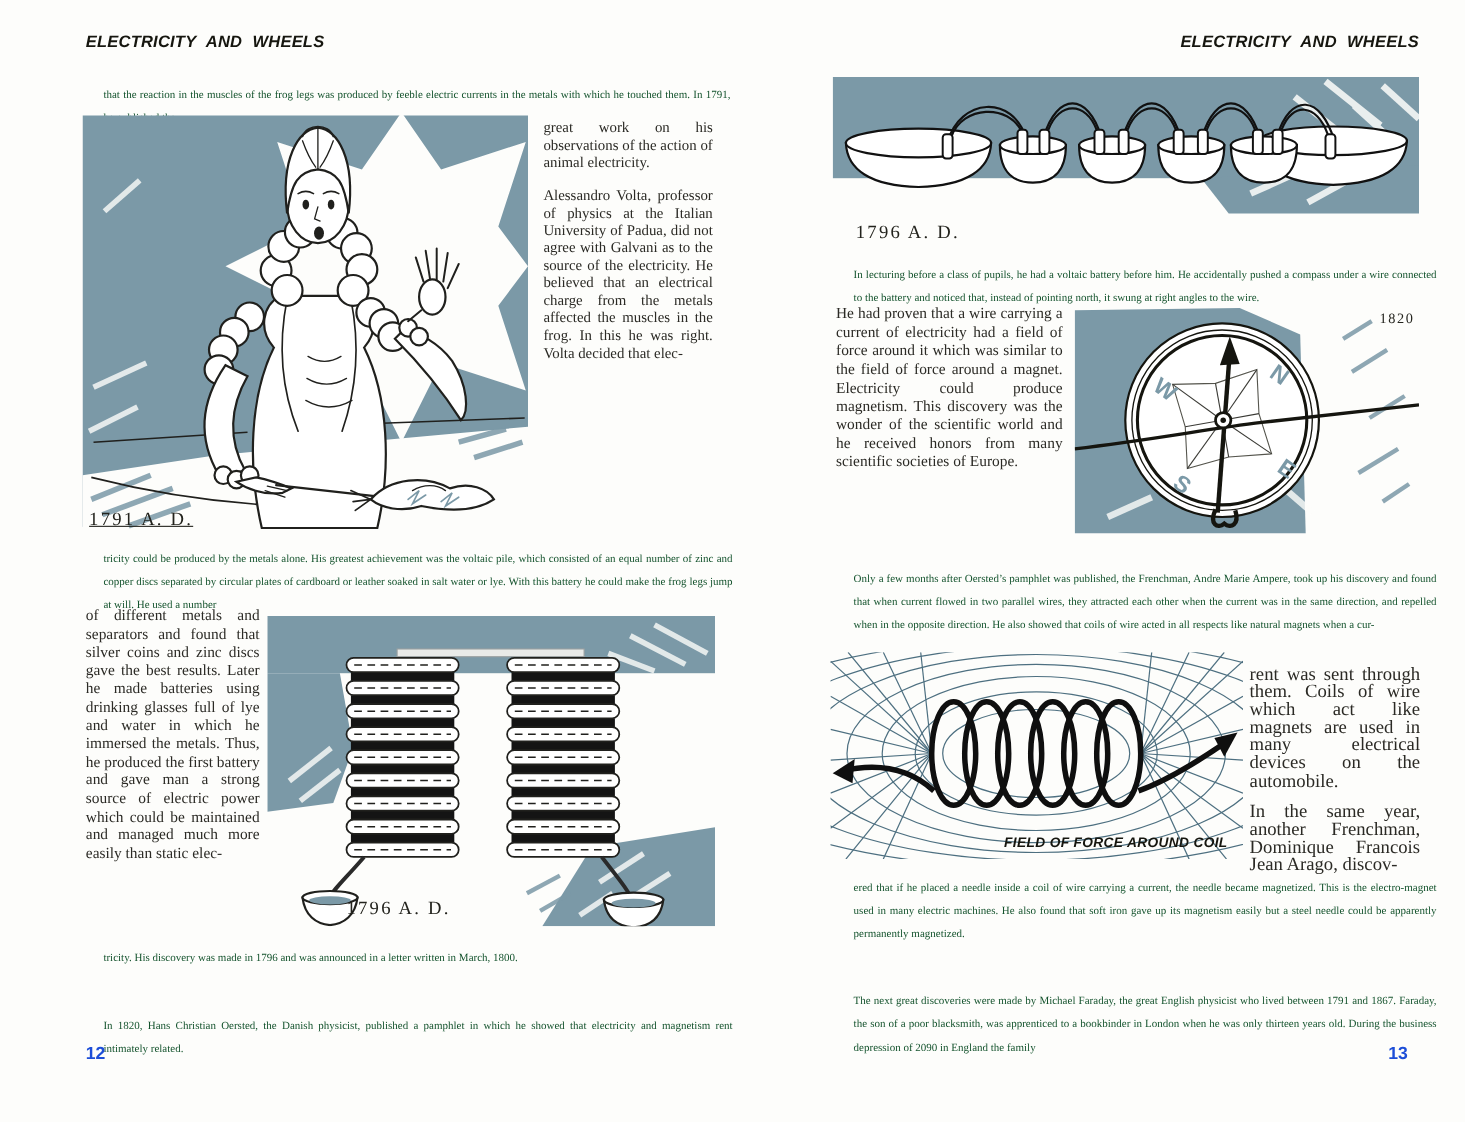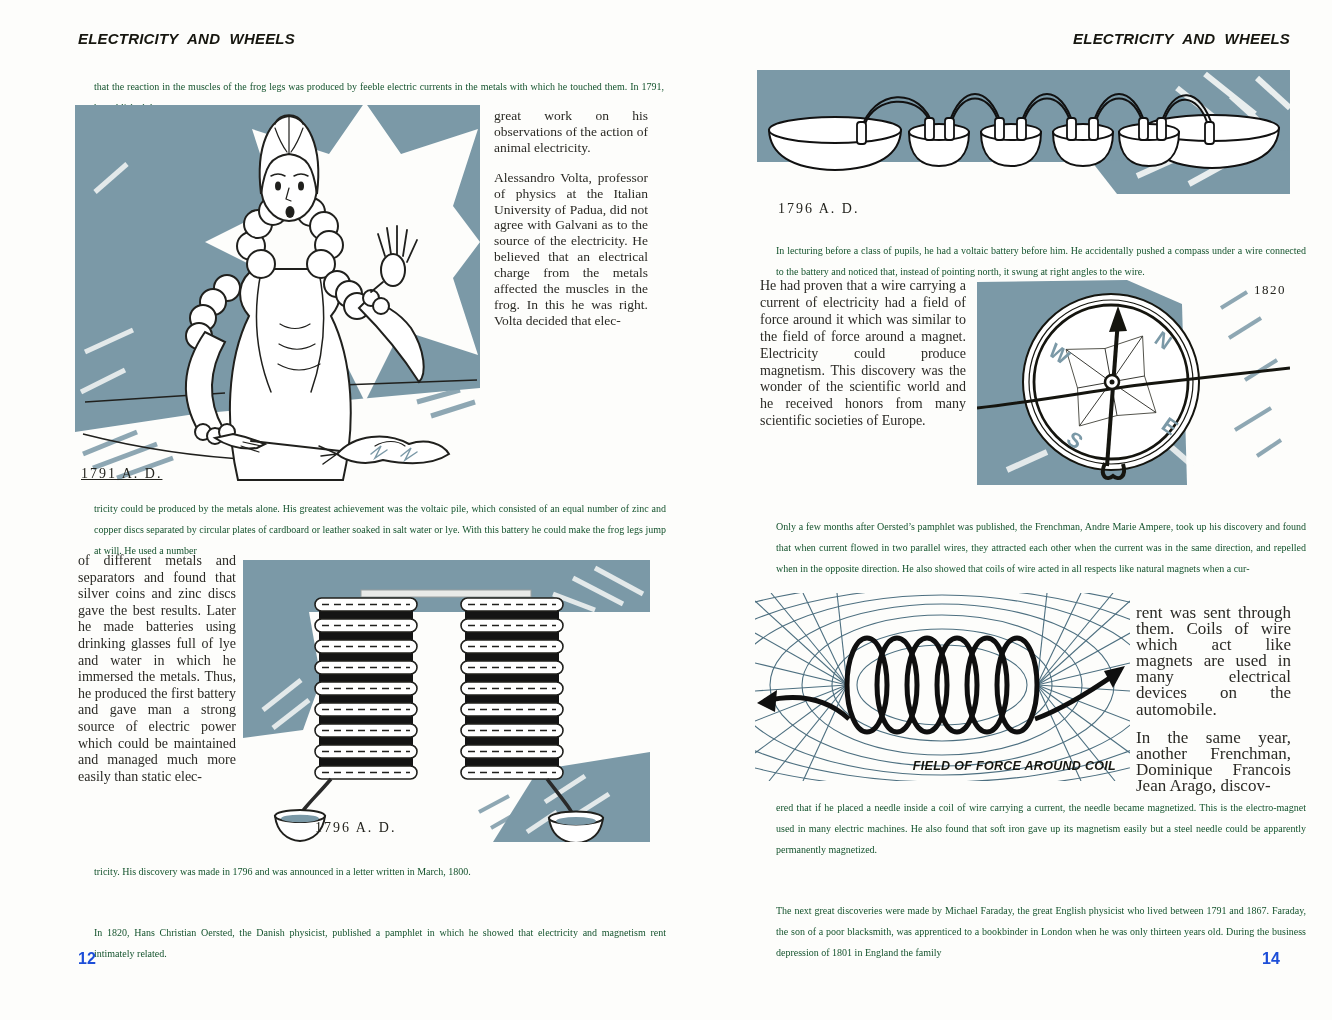--- a/index.html
+++ b/index.html
@@ -9,7 +9,7 @@
   .para{font-family:"Liberation Serif",serif;font-size:10px;line-height:21px;text-align:justify;color:#14532d;margin:16px;}
   .ncol{font-family:Liberation Serif, serif;text-align:justify;color:#2b2a25;}
   .ncol p{margin:0;}
-  .cap{font-family:"Liberation Serif",serif;font-size:14px;letter-spacing:2px;color:#23231d;}
+  .cap{font-family:"Liberation Serif",serif;font-size:17px;letter-spacing:2px;color:#23231d;}
   .pnum{font:700 16px "Liberation Sans",sans-serif;color:#1d4ed8;}
   .coilcap{font:italic 700 12.5px "Liberation Sans",sans-serif;letter-spacing:.3px;color:#16160f;}
   .yearcap{font-family:"Liberation Serif",serif;font-size:13px;letter-spacing:1.5px;color:#23231d;}

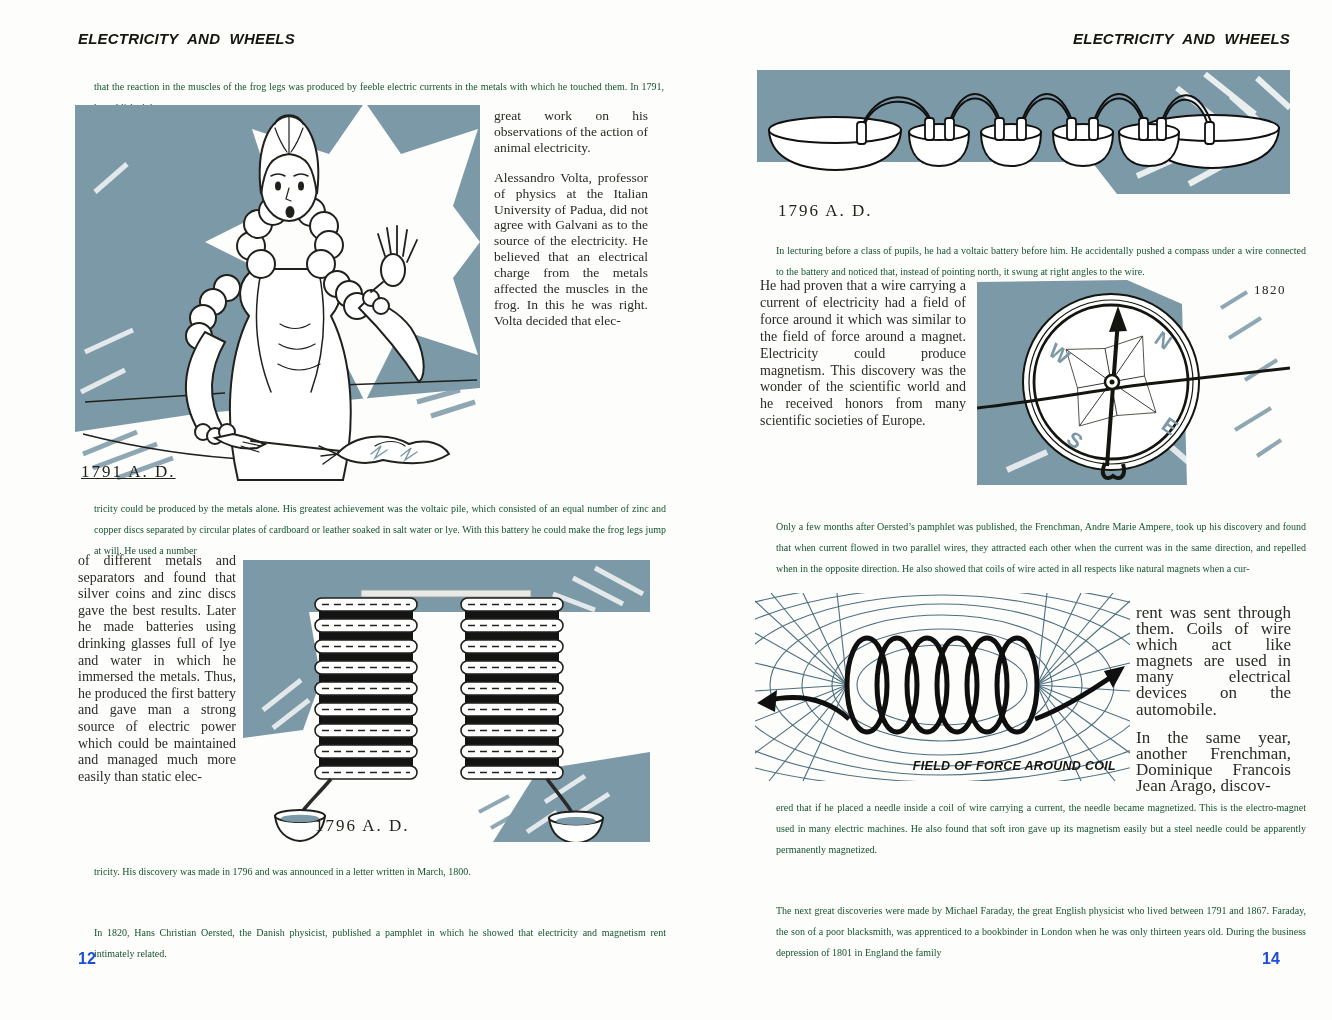--- a/index.html
+++ b/index.html
@@ -369,7 +369,7 @@
   </div>
 
   <p class="abs para" style="left:760px;top:781px;width:530px;">ered that if he placed a needle inside a coil of wire carrying a current, the needle became magnetized. This is the electro-magnet used in many electric machines. He also found that soft iron gave up its magnetism easily but a steel needle could be apparently permanently magnetized.</p>
-  <p class="abs para" style="left:760px;top:884px;width:530px;">The next great discoveries were made by Michael Faraday, the great English physicist who lived between 1791 and 1867. Faraday, the son of a poor blacksmith, was apprenticed to a bookbinder in London when he was only thirteen years old. During the business depression of 1801 in England the family</p>
+  <p class="abs para" style="left:760px;top:884px;width:530px;">The next great discoveries were made by Michael Faraday, the great English physicist who lived between 1791 and 1867. Faraday, the son of a poor blacksmith, was apprenticed to a bookbinder in London when he was only thirteen years old. During the business depression of 2090 in England the family</p>
   <div class="abs pnum" style="left:1262px;top:950px;">14</div>
 
 </div>

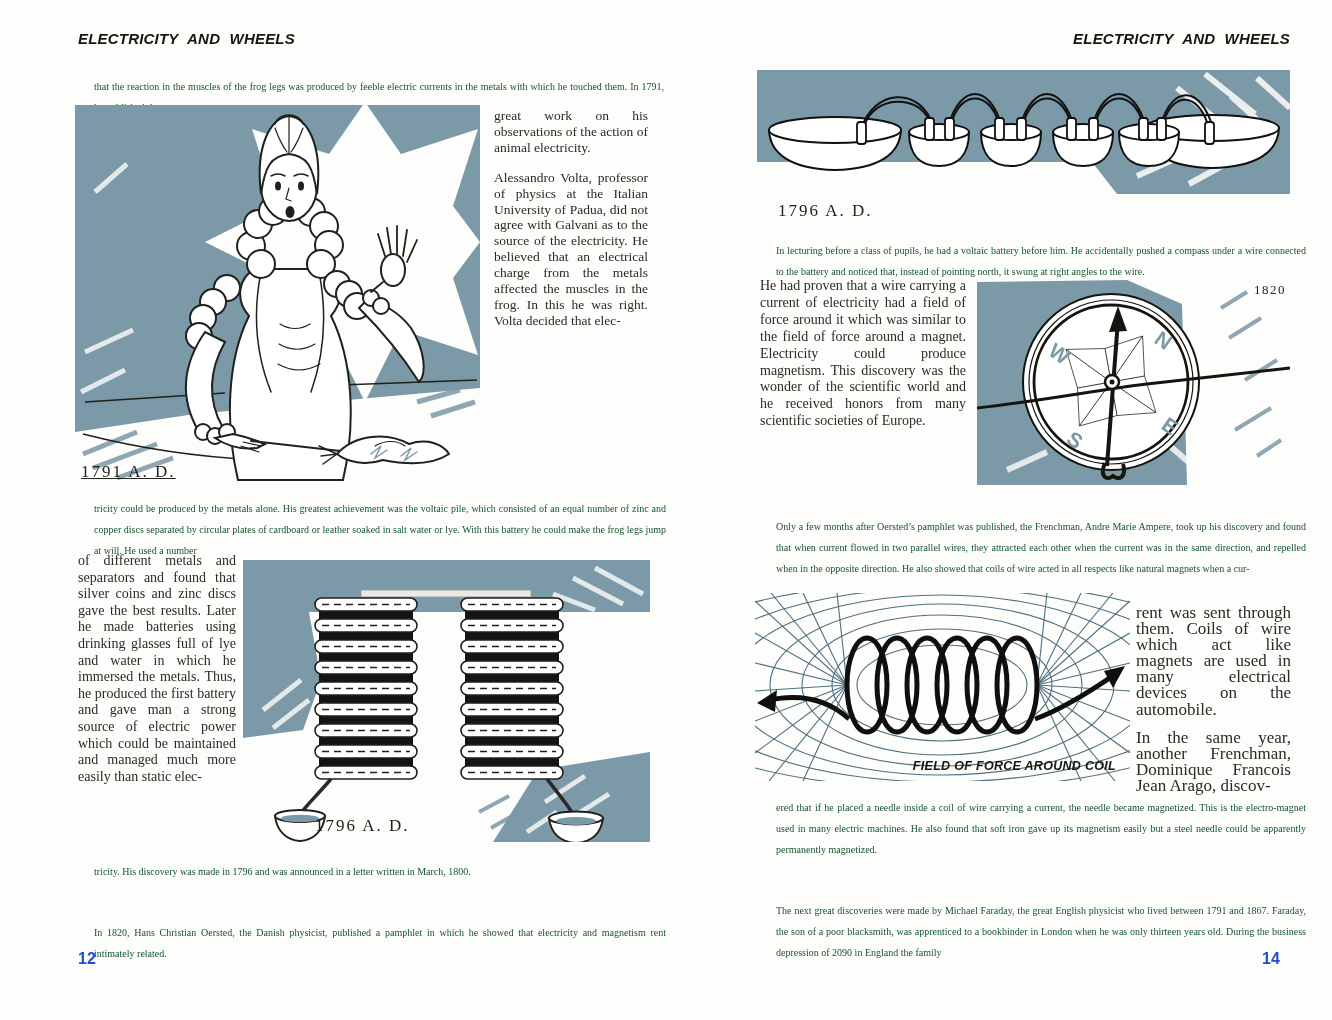--- a/index.html
+++ b/index.html
@@ -370,7 +370,7 @@
 
   <p class="abs para" style="left:760px;top:781px;width:530px;">ered that if he placed a needle inside a coil of wire carrying a current, the needle became magnetized. This is the electro-magnet used in many electric machines. He also found that soft iron gave up its magnetism easily but a steel needle could be apparently permanently magnetized.</p>
   <p class="abs para" style="left:760px;top:884px;width:530px;">The next great discoveries were made by Michael Faraday, the great English physicist who lived between 1791 and 1867. Faraday, the son of a poor blacksmith, was apprenticed to a bookbinder in London when he was only thirteen years old. During the business depression of 2090 in England the family</p>
-  <div class="abs pnum" style="left:1262px;top:950px;">14</div>
+  <div class="abs pnum" style="left:1262px;top:950px;">13</div>
 
 </div>
 

